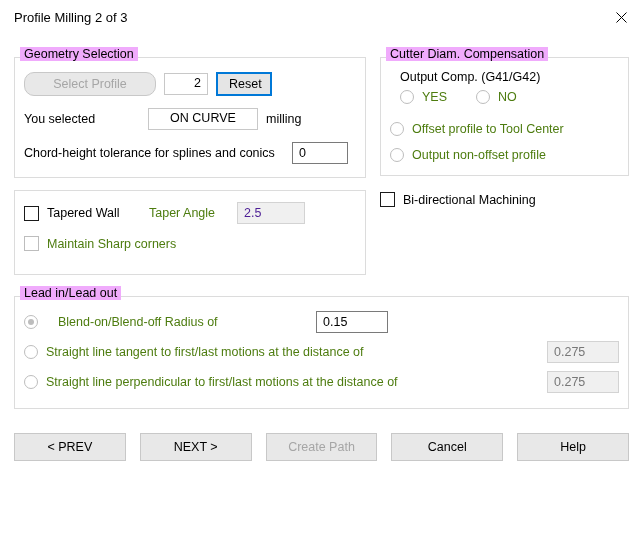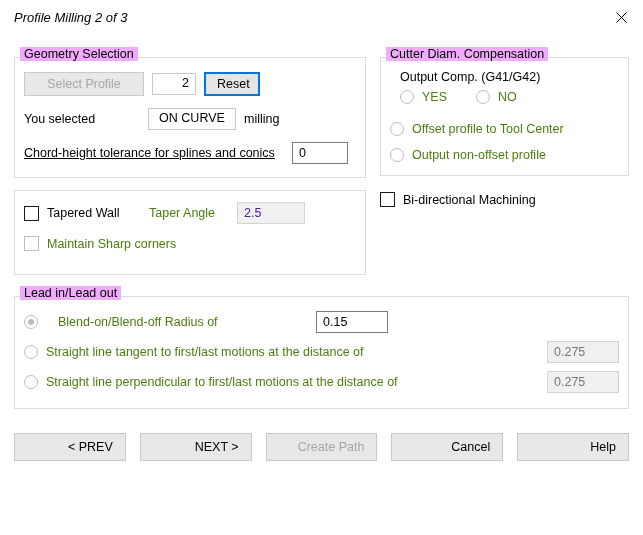--- a/index.html
+++ b/index.html
@@ -20,7 +20,7 @@
     height: 34px;
     padding: 0 0 0 14px;
   }
-  .titlebar .title { font-size: 13px; font-style: italic; }
+  .titlebar .title { font-size: 13px; }
   .titlebar .close {
     width: 44px;
     height: 100%;

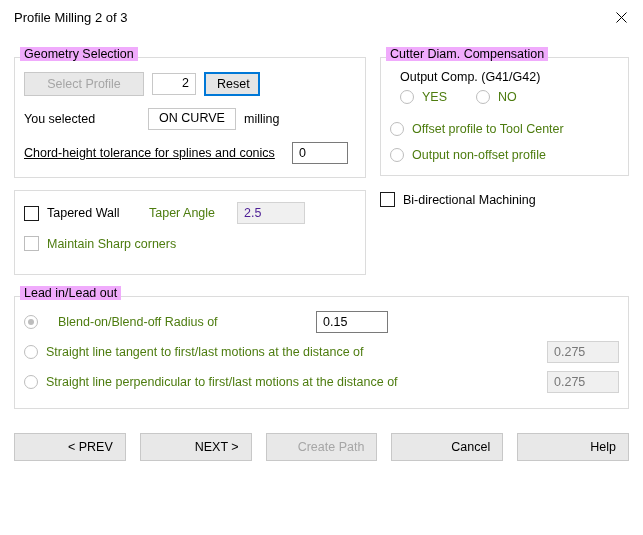--- a/index.html
+++ b/index.html
@@ -161,7 +161,7 @@
       <span class="group-title">Geometry Selection</span>
 
       <div class="row gap" style="margin-top:-6px;">
-        <button class="btn disabled" style="width:120px;">Select Profile</button>
+        <button class="btn disabled" style="width:132px;border-radius:10px;">Select Profile</button>
         <div class="txt readonly-box" style="width:44px;text-align:right;padding-right:6px;">2</div>
         <button class="btn focused" style="width:56px;">Reset</button>
       </div>

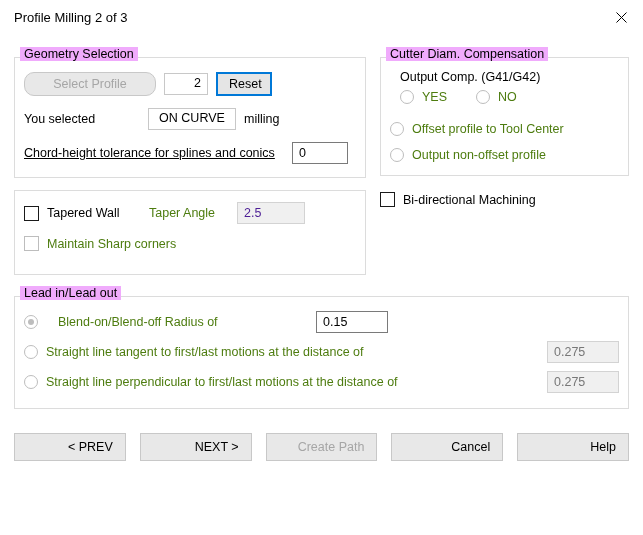--- a/index.html
+++ b/index.html
@@ -168,7 +168,7 @@
 
       <div class="row gap mt10">
         <span style="width:116px;">You selected</span>
-        <div class="txt readonly-box" style="width:88px;">ON CURVE</div>
+        <div class="txt readonly-box" style="width:110px;">ON CURVE</div>
         <span>milling</span>
       </div>
 

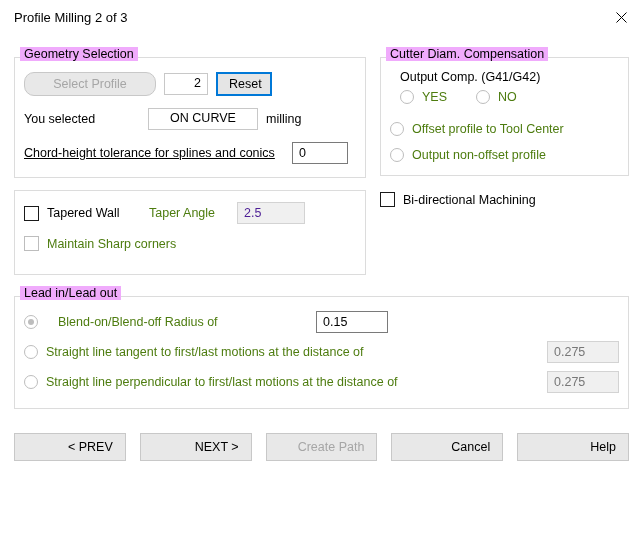--- a/index.html
+++ b/index.html
@@ -173,7 +173,7 @@
       </div>
 
       <div class="row gap mt10" style="align-items:center;margin-bottom:4px;">
-        <span style="width:260px;line-height:1.3;text-decoration:underline;">Chord-height tolerance for splines and conics</span>
+        <span style="width:260px;line-height:1.3;">Chord-height tolerance for splines and conics</span>
         <input class="txt" style="width: 56px;" value="0">
       </div>
     </div>

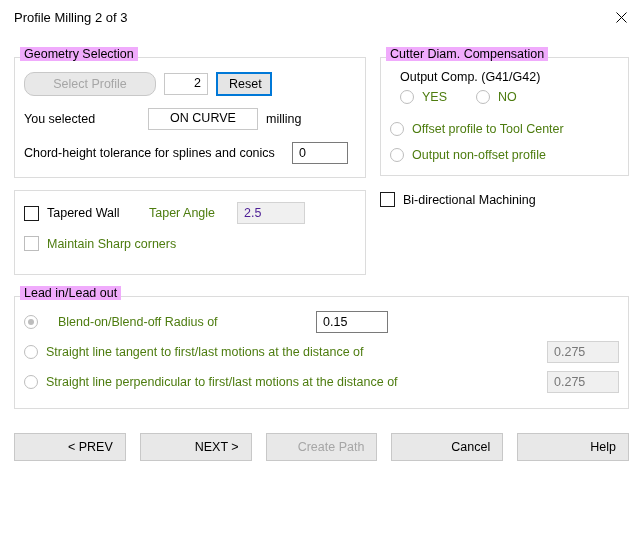--- a/index.html
+++ b/index.html
@@ -130,7 +130,6 @@
   .footer .btn {
     width: 116px;
     height: 28px;
-    text-align: right;
   }
   .lead-row {
     display: flex;

